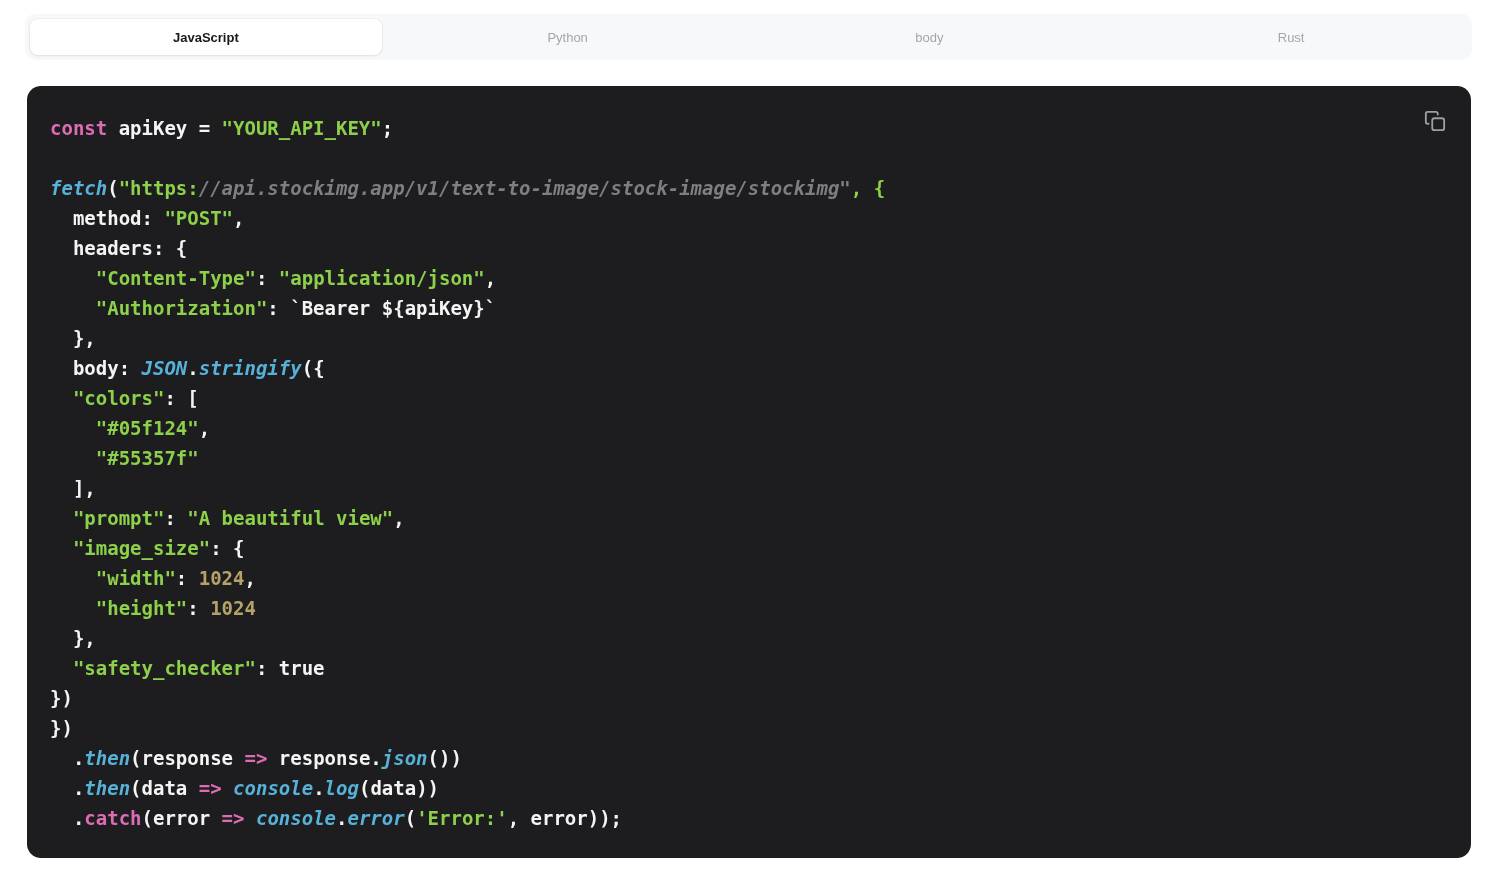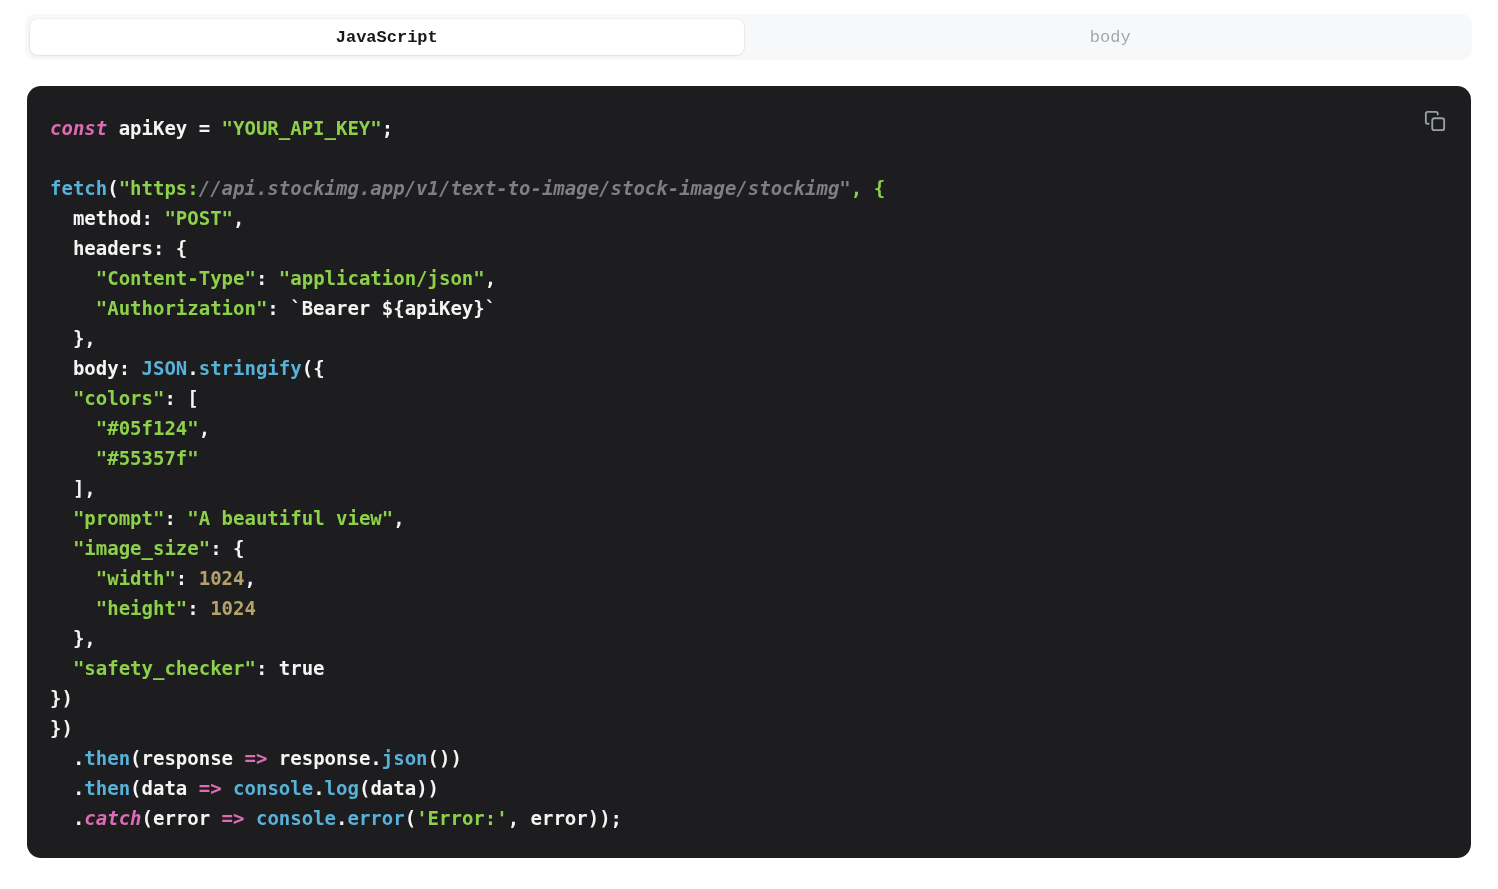--- a/index.html
+++ b/index.html
@@ -33,8 +33,8 @@
   .tab{
     flex:1;margin:5px;border:0;background:transparent;border-radius:8px;
     display:flex;align-items:center;justify-content:center;
-    font-family:Liberation Mono, monospace;
-    font-size:17px;font-weight:500;color:var(--tab-inactive-text);
+    font-family:Liberation Sans, sans-serif;
+    font-size:13px;font-weight:500;color:var(--tab-inactive-text);
     cursor:pointer;padding:0;
   }
   .tab.active{

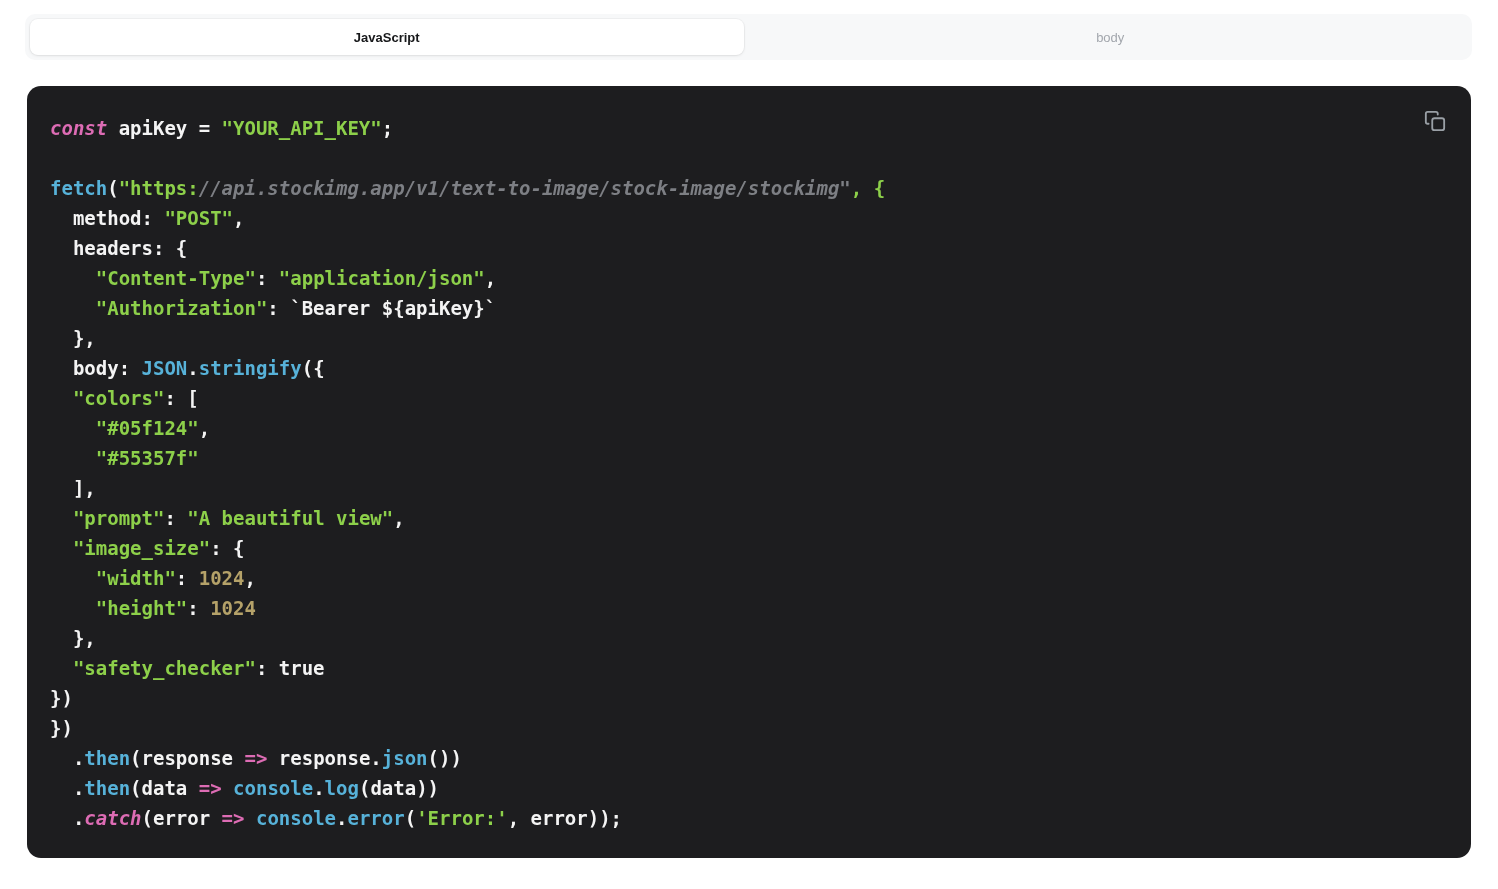--- a/index.html
+++ b/index.html
@@ -73,6 +73,7 @@
 
 <div class="tabbar" id="tabbar">
     <button class="tab active">JavaScript</button>
+    <button class="tab">Python</button>
     <button class="tab">body</button>
   </div>
 

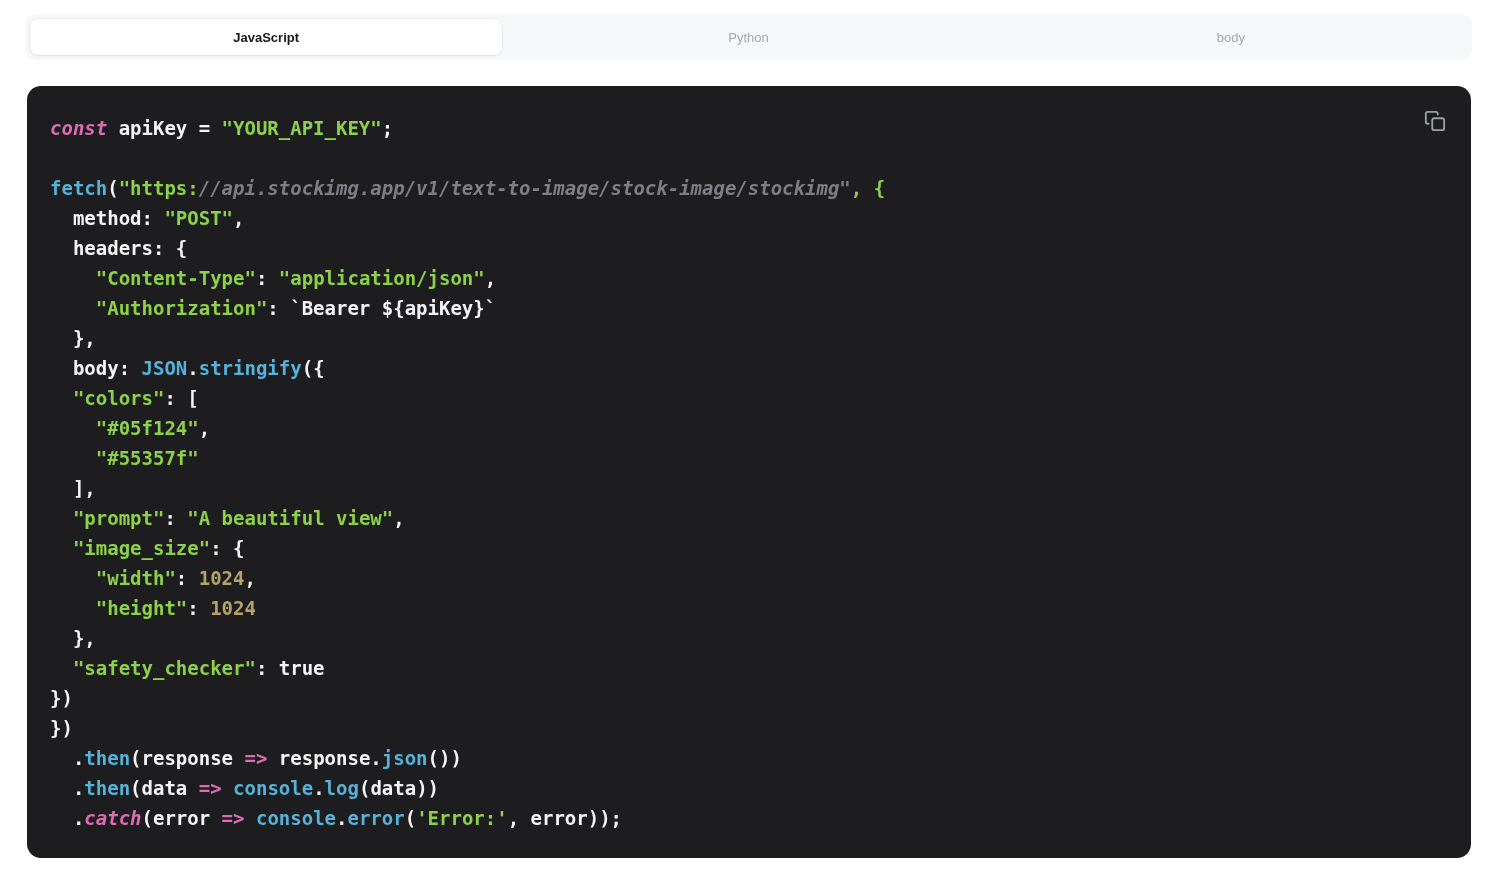--- a/index.html
+++ b/index.html
@@ -75,6 +75,7 @@
     <button class="tab active">JavaScript</button>
     <button class="tab">Python</button>
     <button class="tab">body</button>
+    <button class="tab">Rust</button>
   </div>
 
 <div class="codeblock">

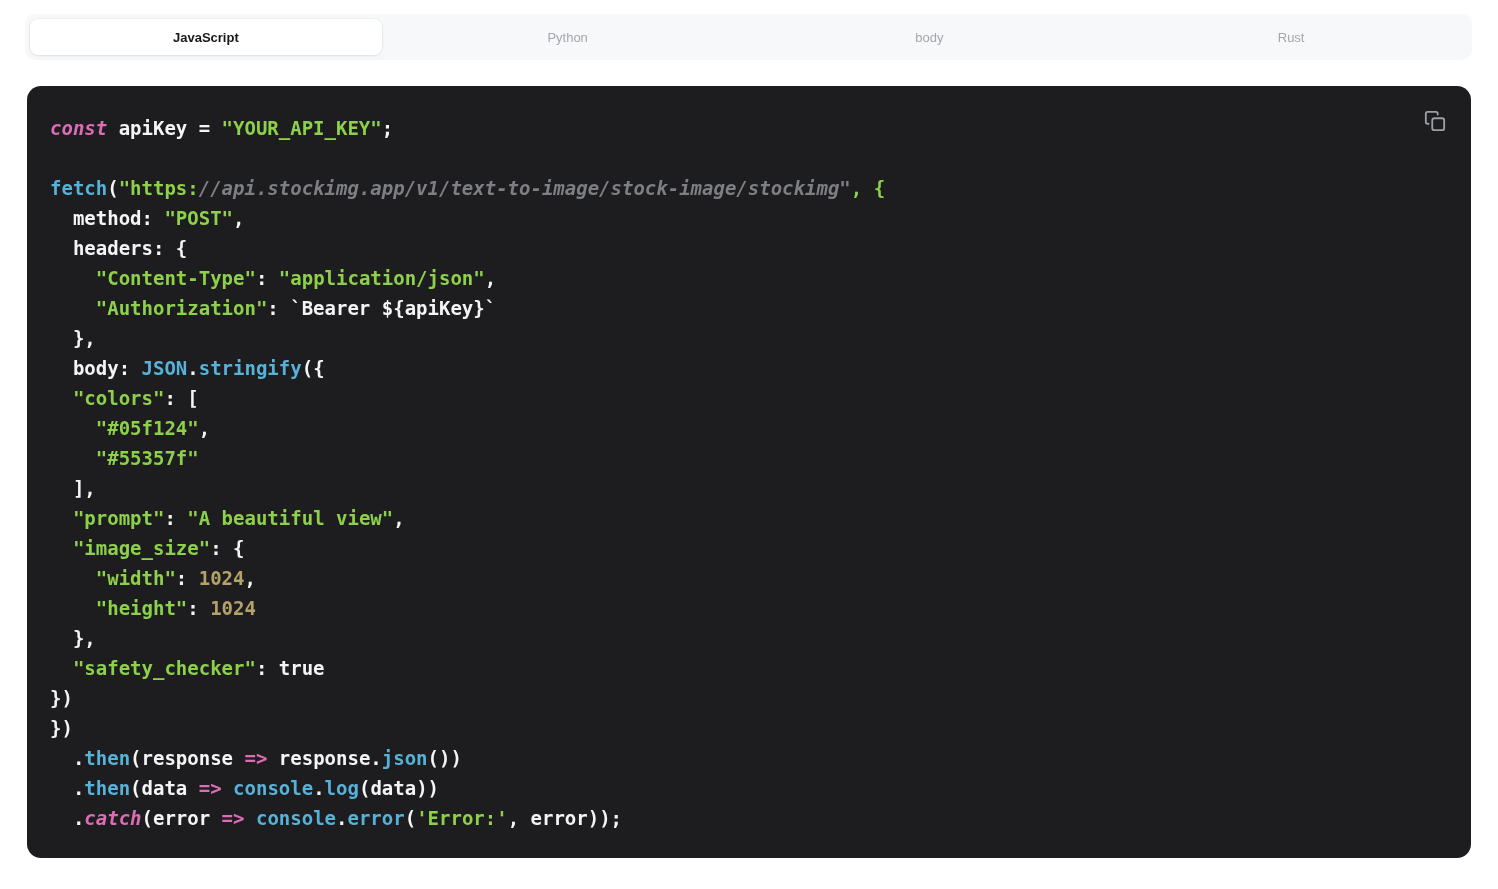--- a/index.html
+++ b/index.html
@@ -56,7 +56,7 @@
   }
   .cl{min-height:30px;}
   .tk-w{color:var(--c-w);}
-  .tk-pink{color:var(--c-pink);font-style:italic;}
+  .tk-pink{color:var(--c-pink);}
   .tk-green{color:var(--c-green);}
   .tk-cyan{color:var(--c-cyan);}
   .tk-gray{color:var(--c-gray);font-style:italic;}

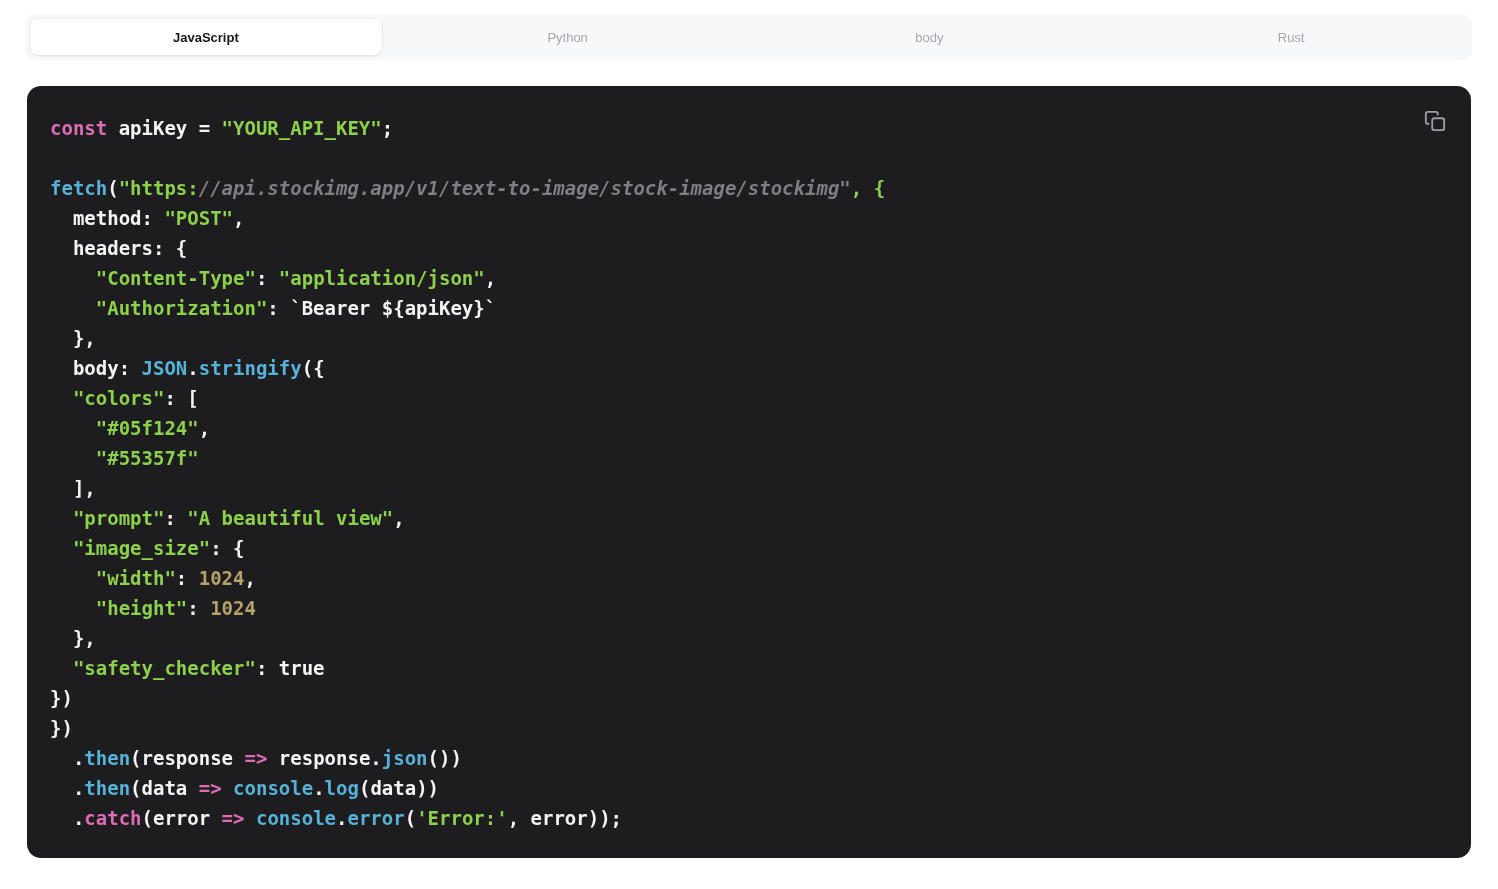--- a/index.html
+++ b/index.html
@@ -58,7 +58,7 @@
   .tk-w{color:var(--c-w);}
   .tk-pink{color:var(--c-pink);}
   .tk-green{color:var(--c-green);}
-  .tk-cyan{color:var(--c-cyan);}
+  .tk-cyan{color:var(--c-cyan);font-style:italic;}
   .tk-gray{color:var(--c-gray);font-style:italic;}
   .tk-tan{color:var(--c-tan);}
   .copy-btn{

